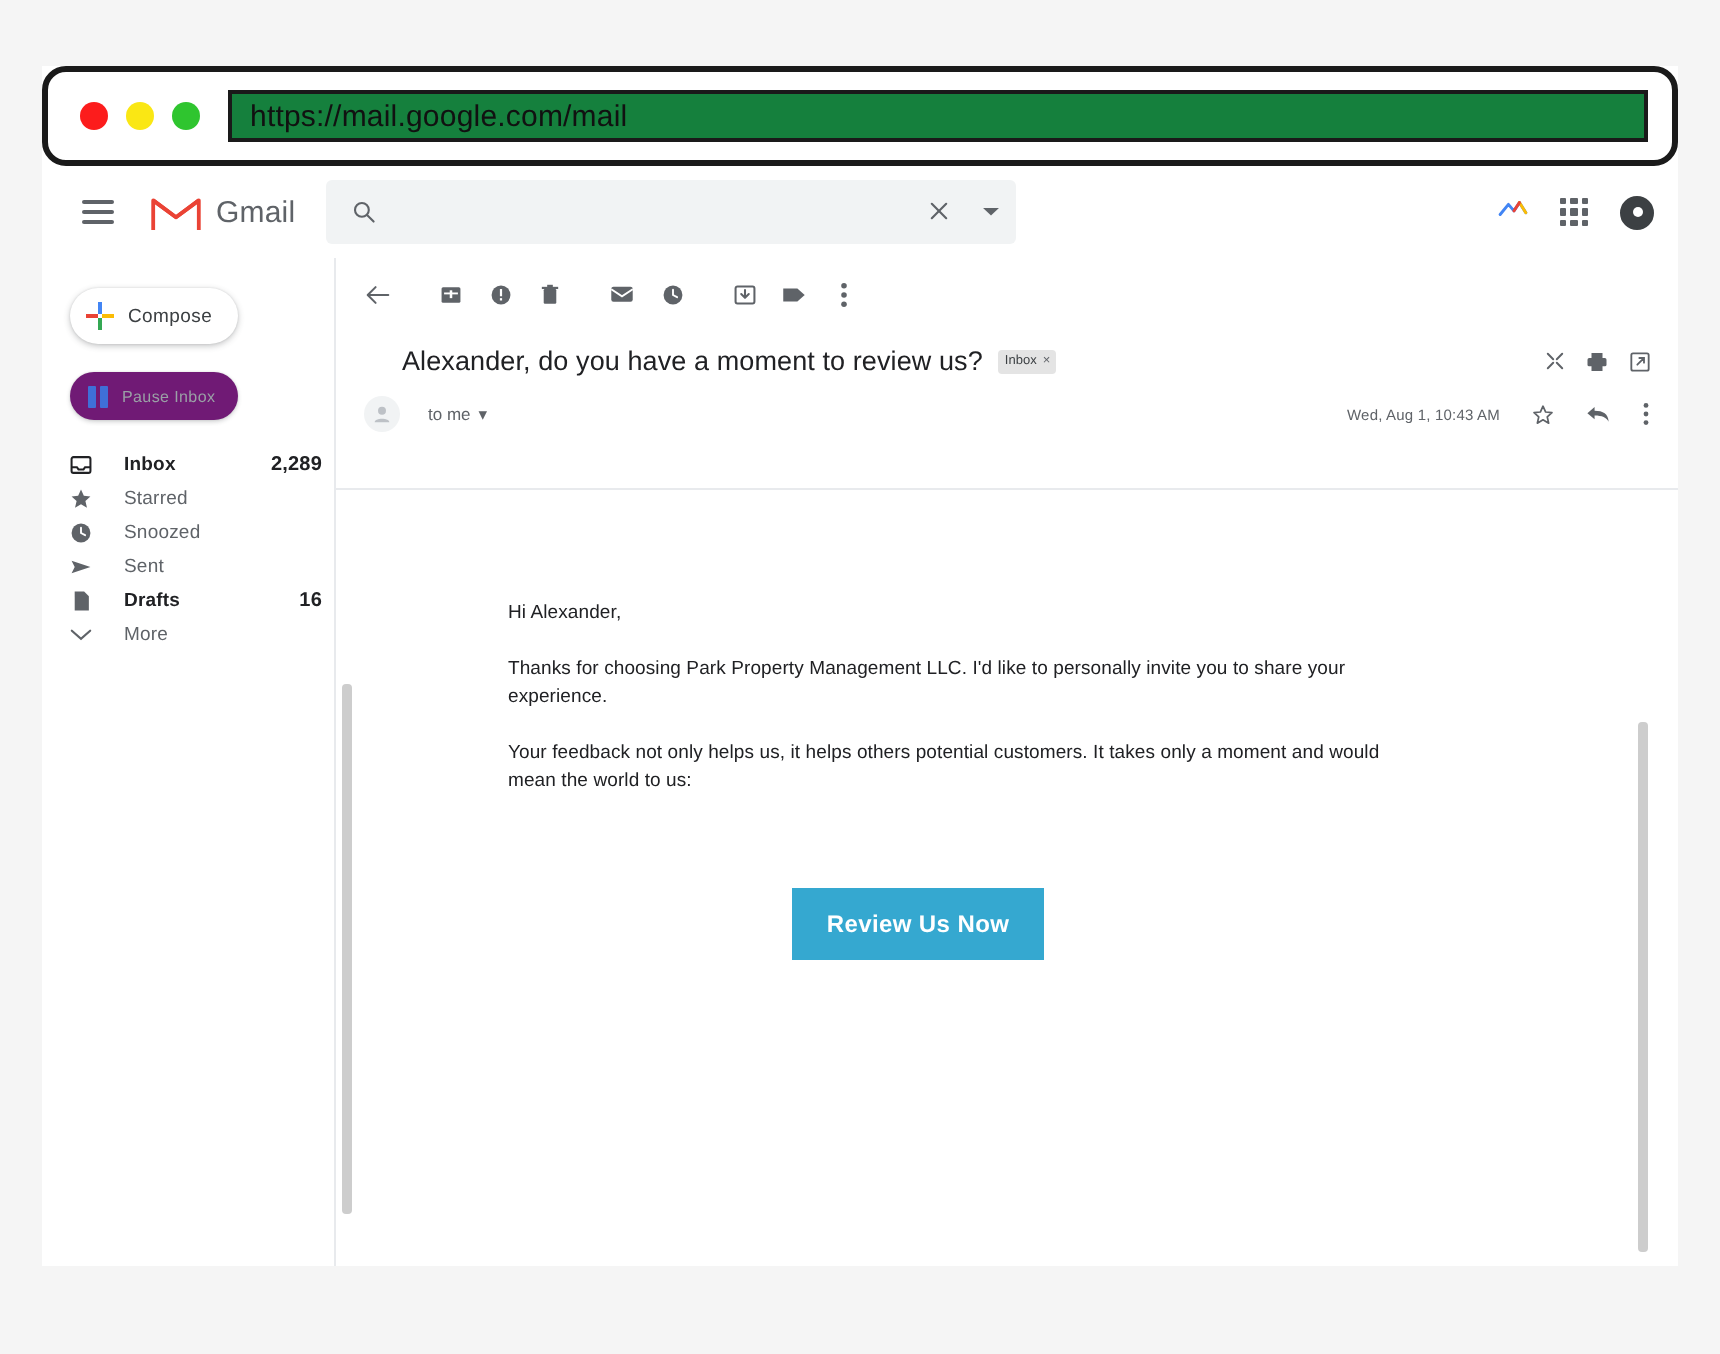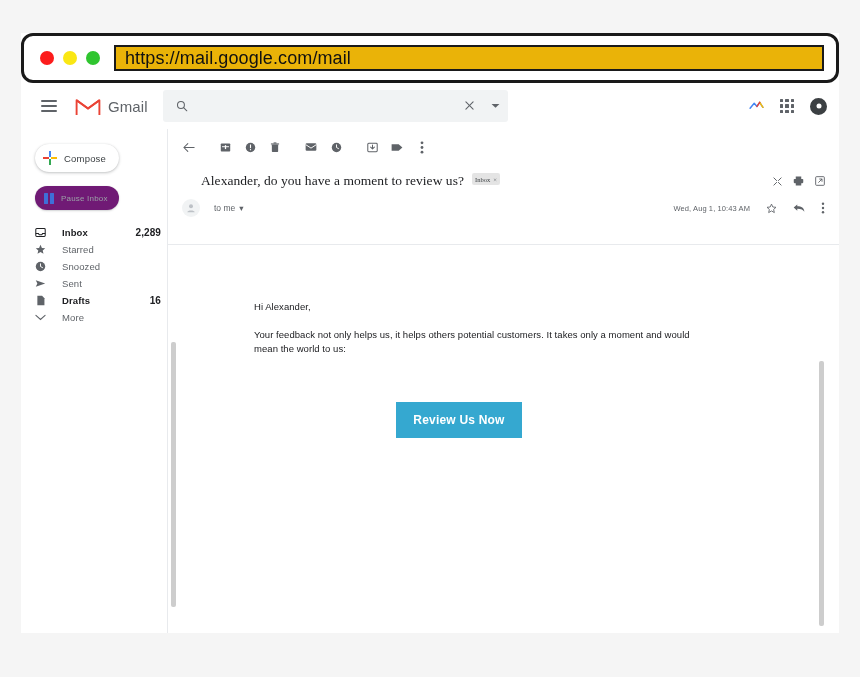--- a/index.html
+++ b/index.html
@@ -58,11 +58,11 @@
     height: 26px;
     box-sizing: border-box;
     border: 2px solid #1a1a1a;
-    background: #eab308;
+    background: #15803d;
     display: flex;
     align-items: center;
     padding-left: 9px;
-    font-size: 18px;
+    font-size: 15px;
     color: #111111;
     letter-spacing: 0.1px;
   }

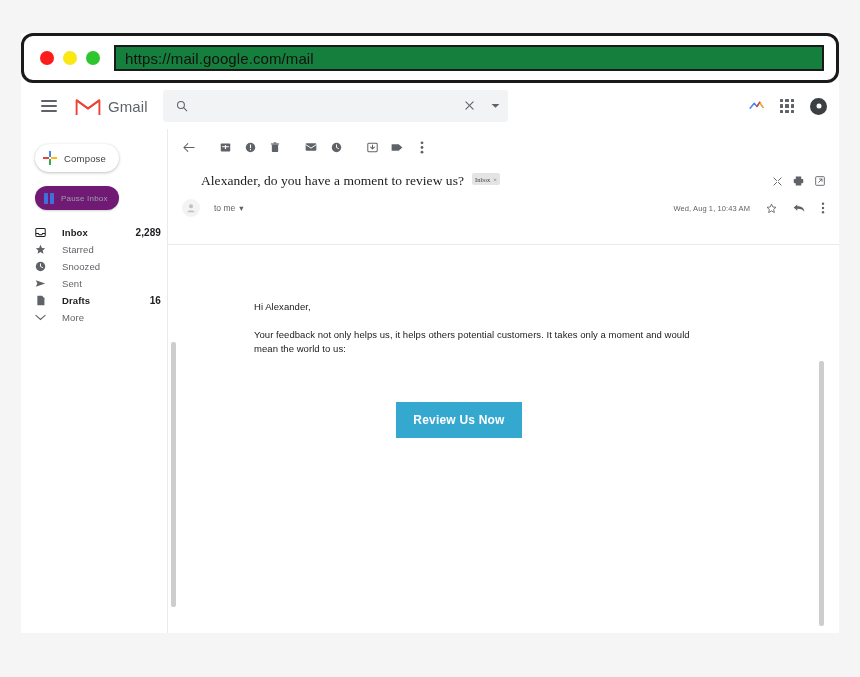--- a/index.html
+++ b/index.html
@@ -334,8 +334,8 @@
 
   .subject-row {
     display: flex;
+    align-items: center;
     padding: 8px 14px 0 33px;
-    font-family: Liberation Serif, serif;
   }
   .subject-text {
     font-size: 13.5px;

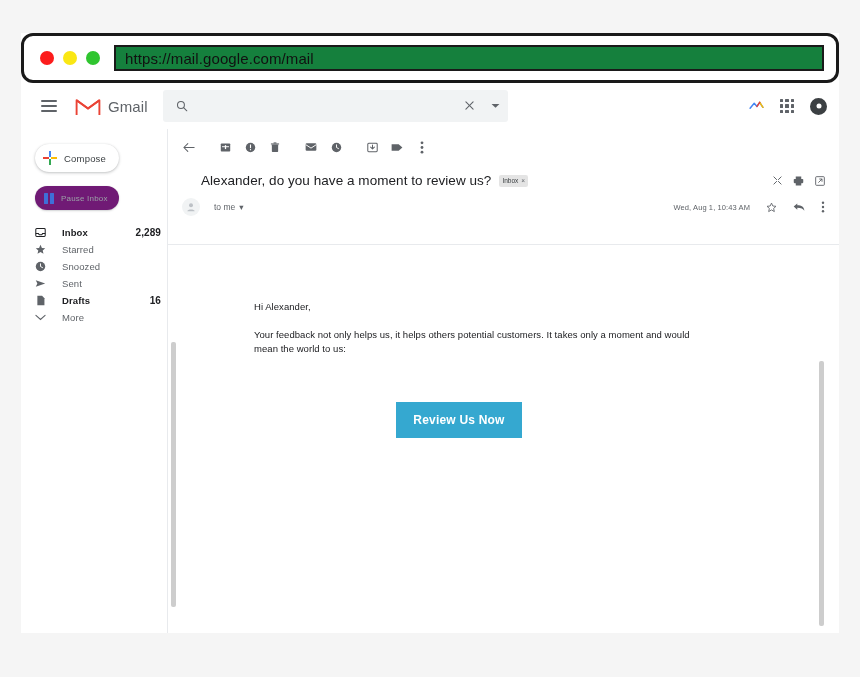--- a/index.html
+++ b/index.html
@@ -762,6 +762,7 @@
       <div class="mail-body">
         <div class="body-inner">
           <p>Hi Alexander,</p>
+          <p>Thanks for choosing Park Property Management LLC. I'd like to personally invite you to share your experience.</p>
           <p>Your feedback not only helps us, it helps others potential customers. It takes only a moment and would mean the world to us:</p>
           <div class="cta-wrap">
             <button class="cta-btn">Review Us Now</button>

